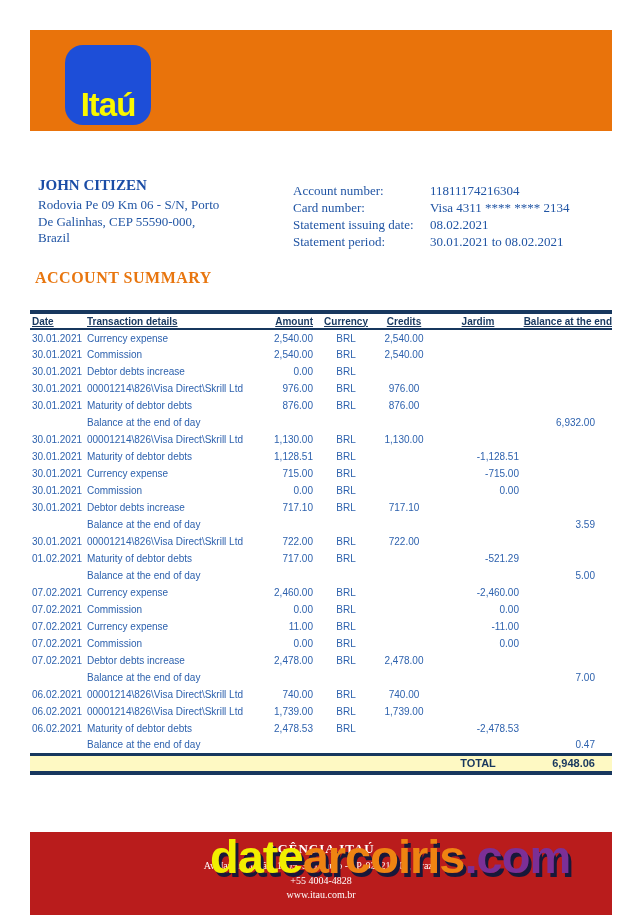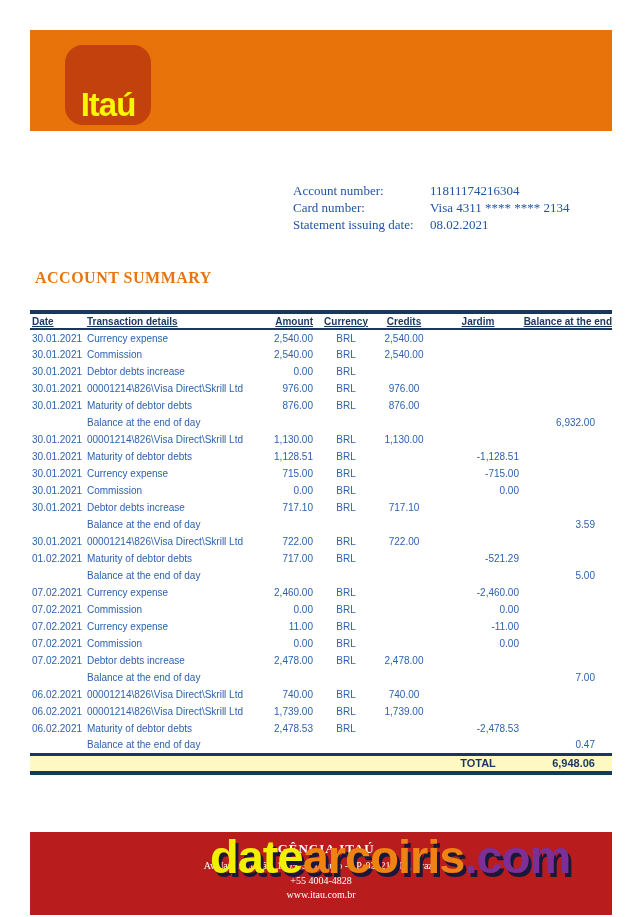--- a/index.html
+++ b/index.html
@@ -24,7 +24,7 @@
     position: absolute;
     left: 35px; top: 15px;
     width: 86px; height: 80px;
-    background: #c2410c;
+    background: #1d4ed8;
     border-radius: 18px;
     display: flex;
     align-items: flex-end;

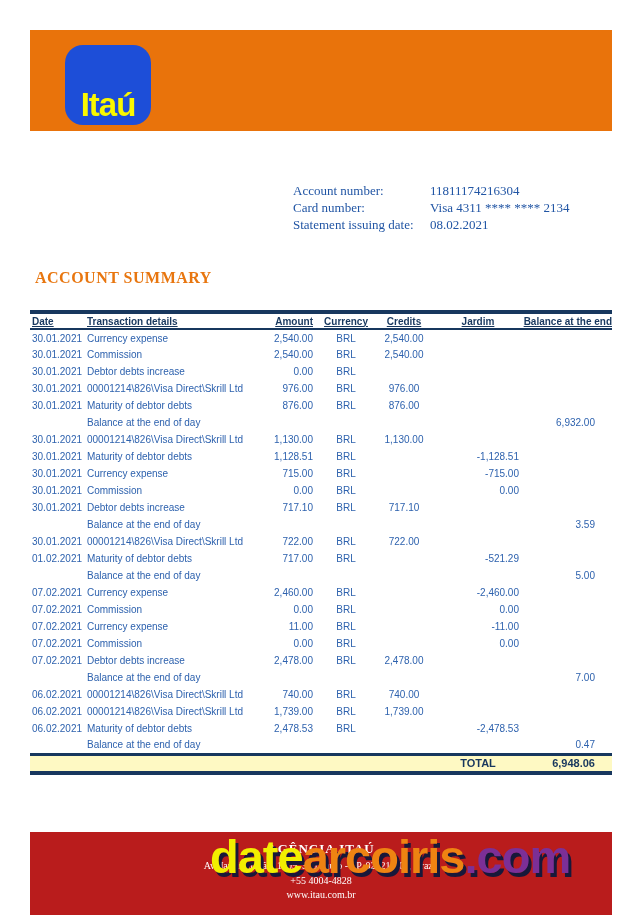--- a/index.html
+++ b/index.html
@@ -192,6 +192,12 @@
     </div>
   </div>
 
+  <div class="customer">
+    <div class="customer-name">JOHN CITIZEN</div>
+    <div class="addr">Rodovia Pe 09 Km 06 - S/N, Porto</div>
+    <div class="addr">De Galinhas, CEP 55590-000,</div>
+    <div class="addr">Brazil</div>
+  </div>
 
   <div class="account-info">
     <div class="row">

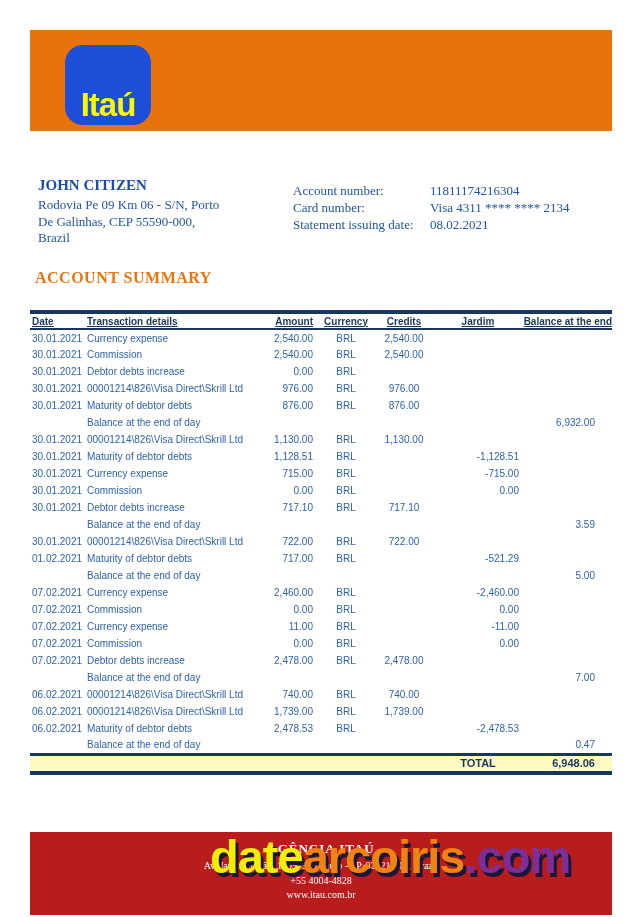--- a/index.html
+++ b/index.html
@@ -211,6 +211,10 @@
     <div class="row">
       <span class="lbl">Statement issuing date:</span>
       <span class="val">08.02.2021</span>
+    </div>
+    <div class="row">
+      <span class="lbl">Statement period:</span>
+      <span class="val">30.01.2021 to 08.02.2021</span>
     </div>
   </div>
 

